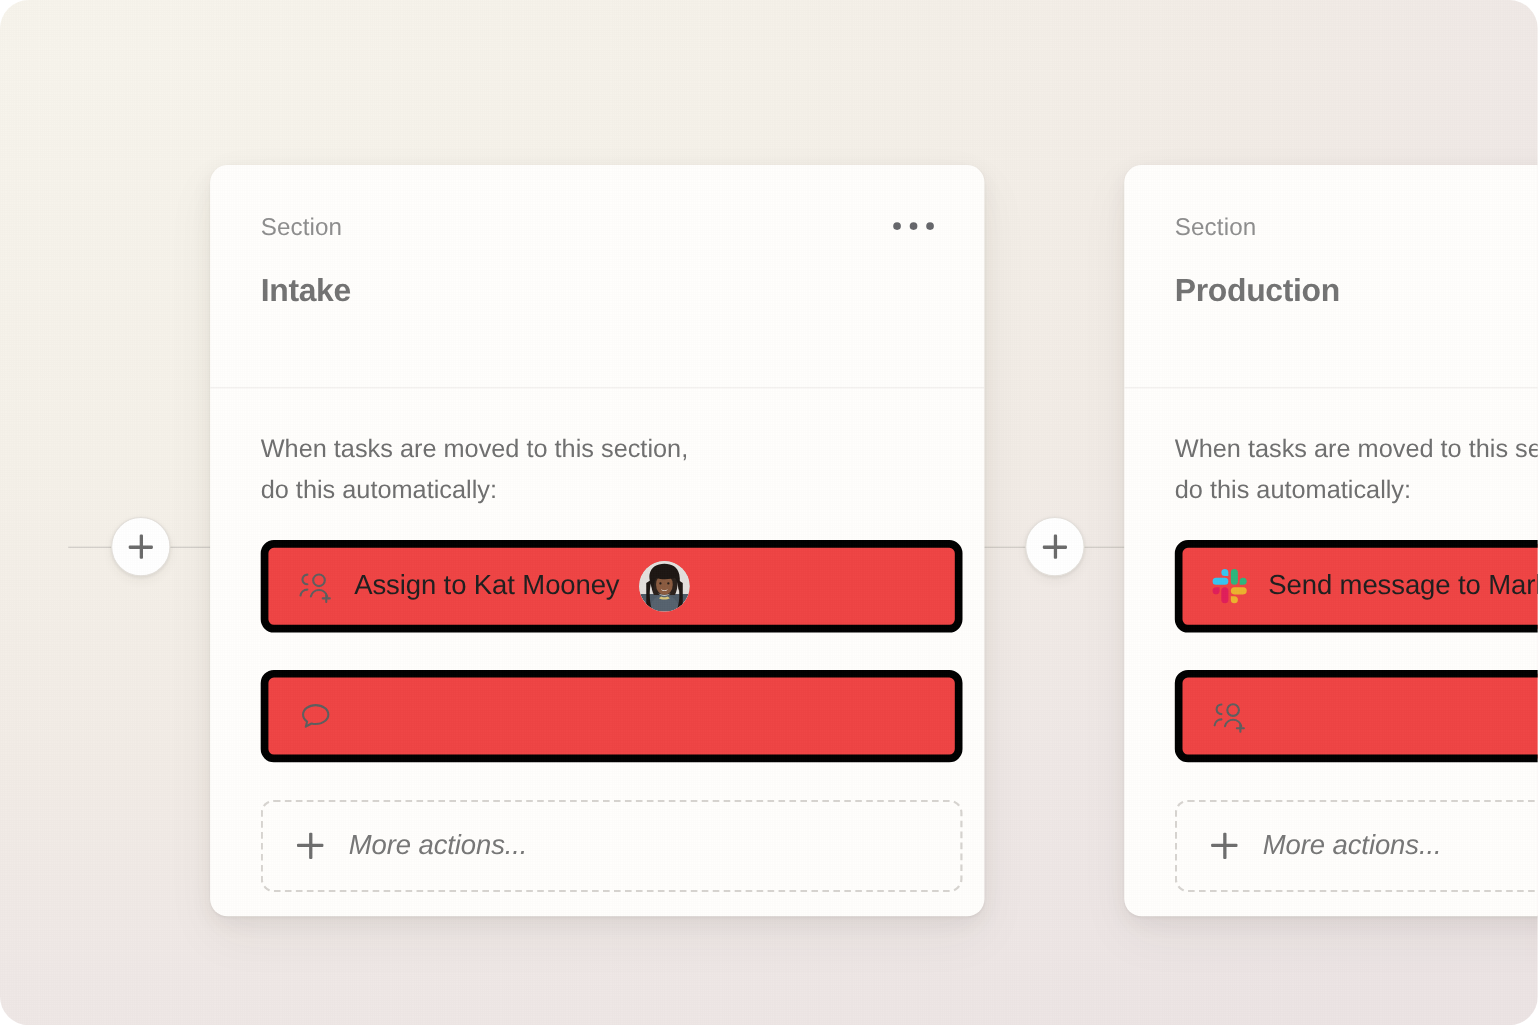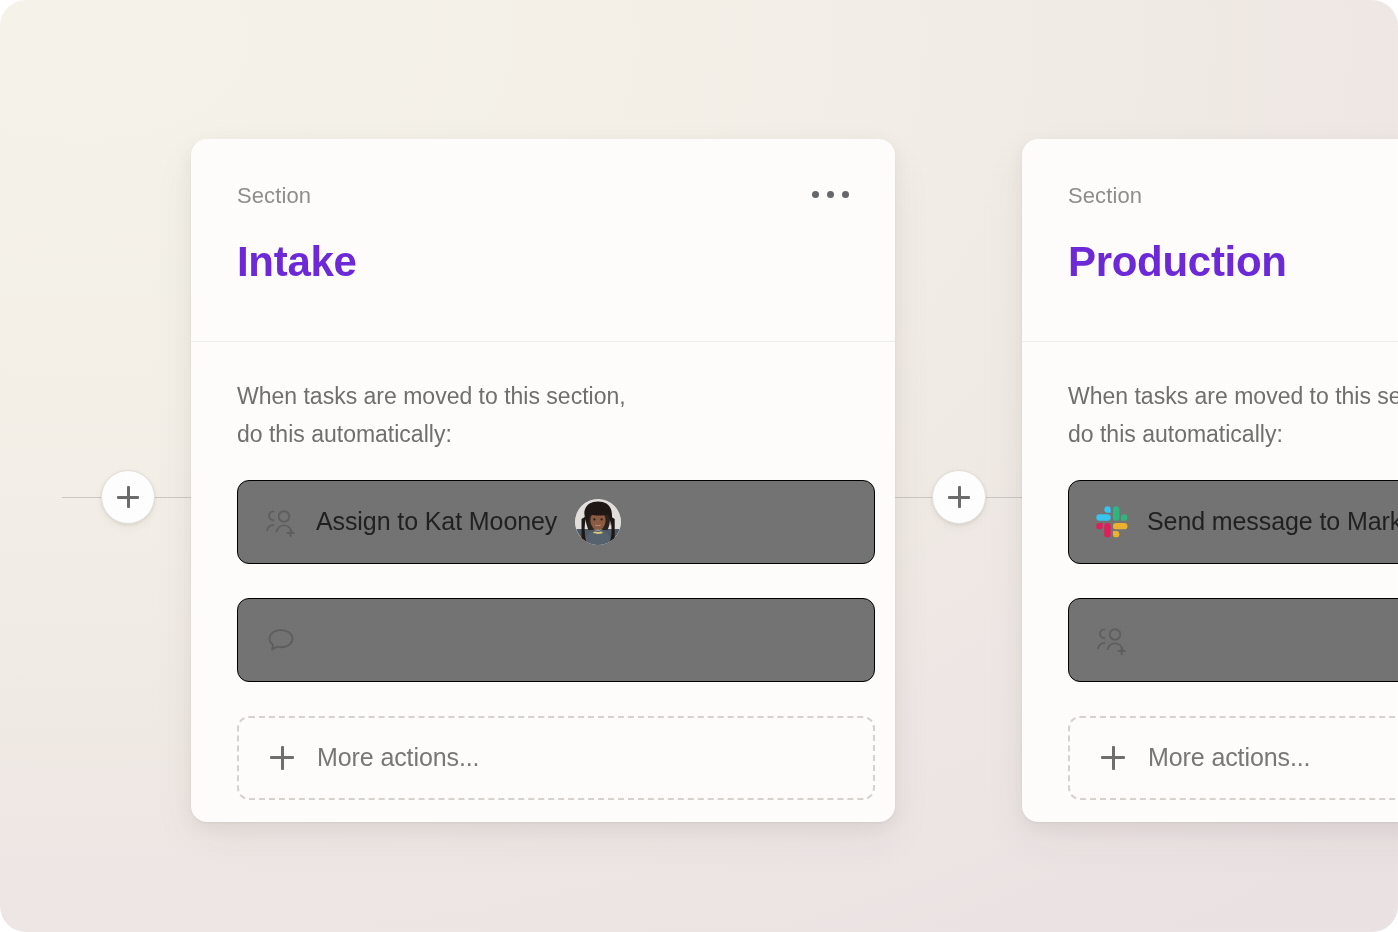--- a/index.html
+++ b/index.html
@@ -74,7 +74,7 @@
   
   .card {
     position: absolute;
-    top: 139px;
+    top: 150px;
     width: 704px;
     height: 683px;
     background: #fffefc;

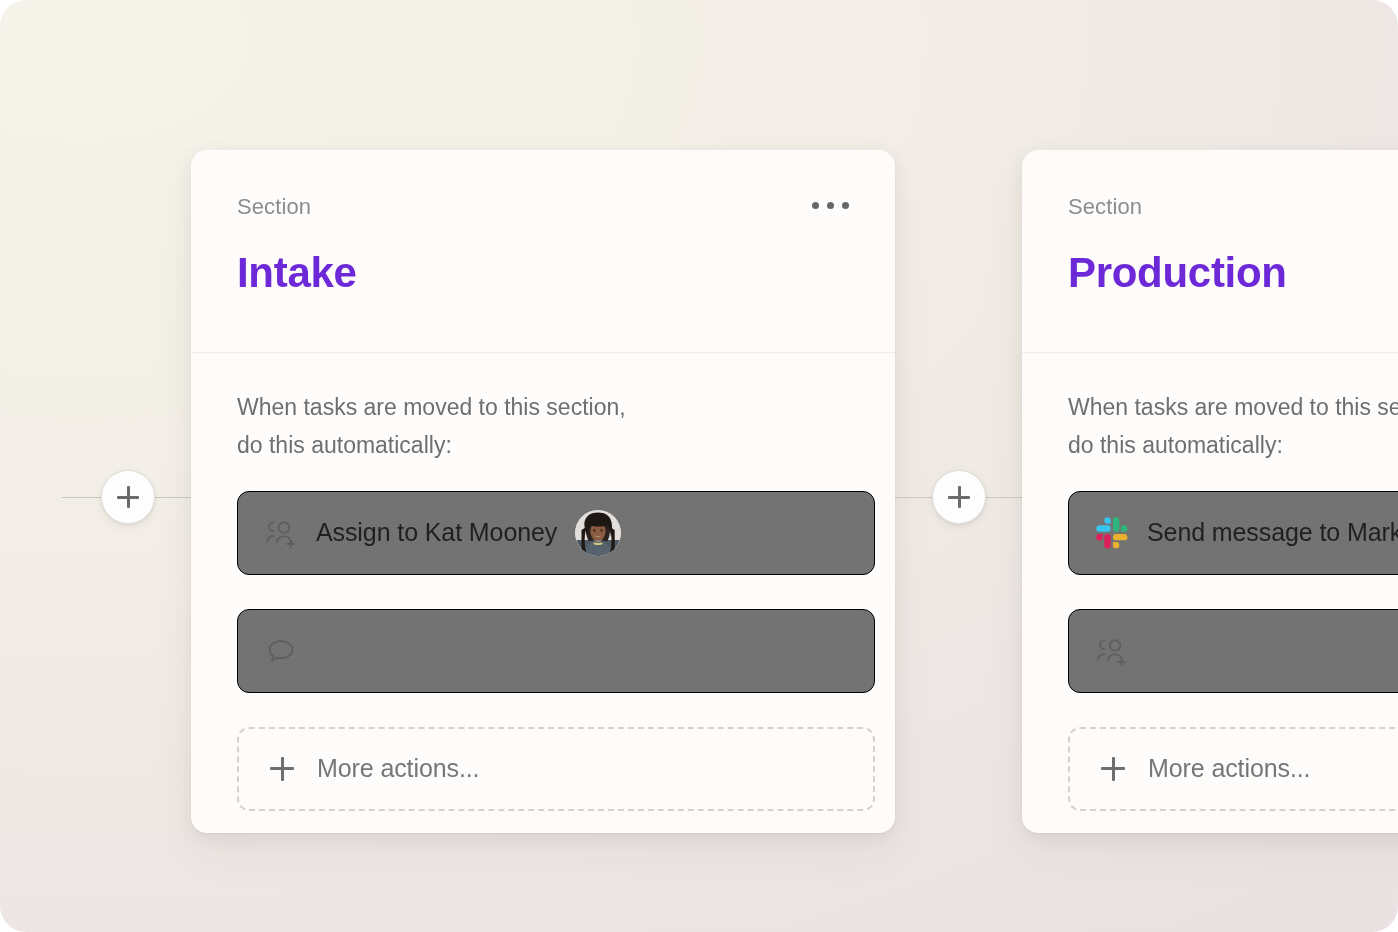--- a/index.html
+++ b/index.html
@@ -104,9 +104,9 @@
 
   .card-title {
     margin-top: 32px;
-    font-size: 42px;
+    font-size: 29px;
     font-weight: bold;
-    color: #6d28d9;
+    color: #737373;
     letter-spacing: -.3px;
     line-height: 1.1;
   }

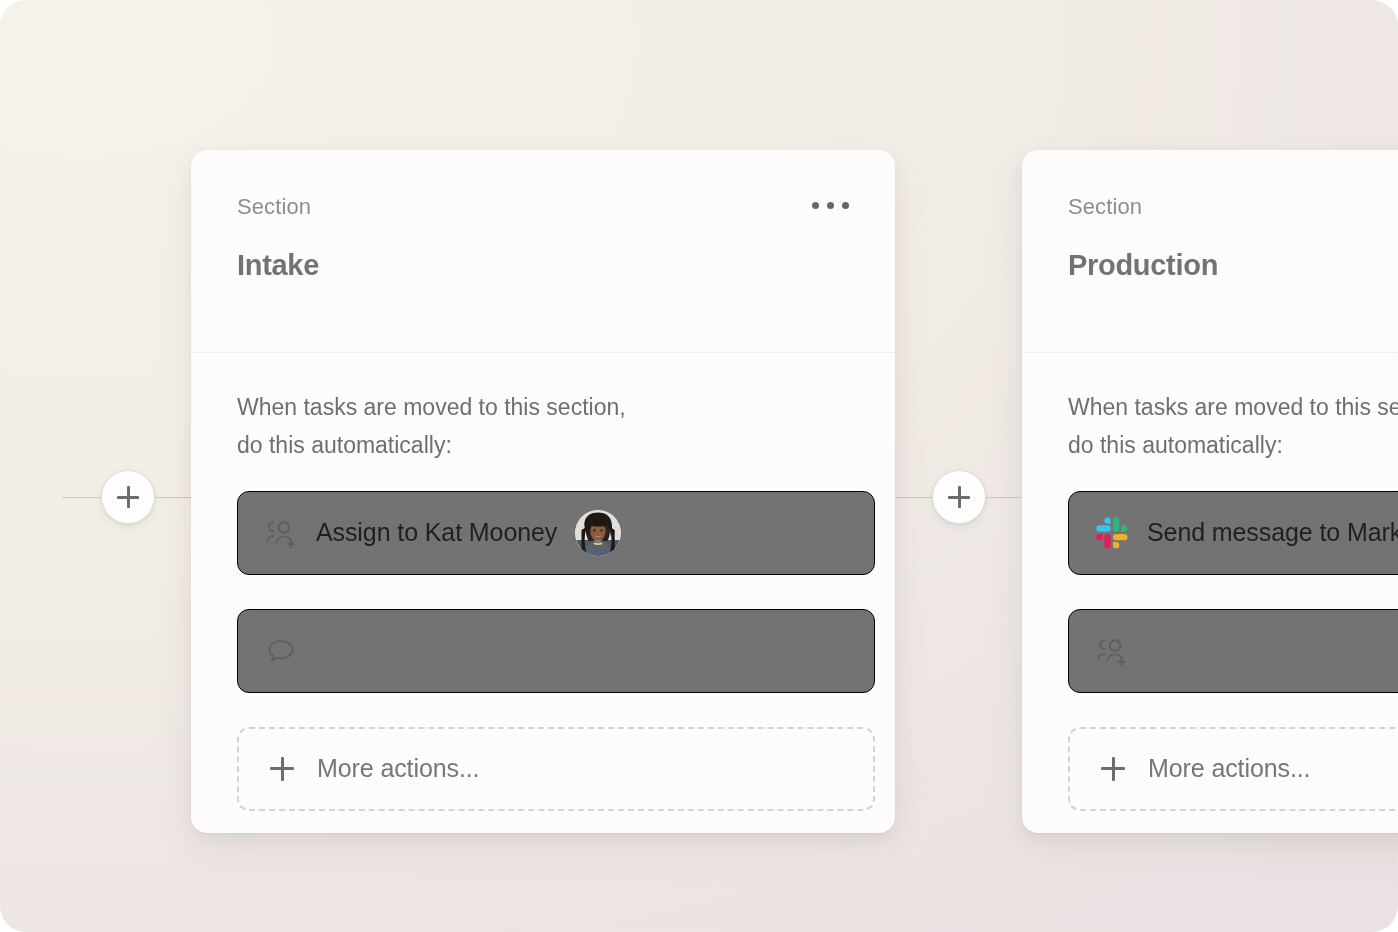--- a/index.html
+++ b/index.html
@@ -141,9 +141,9 @@
   
   .action {
     height: 84px;
-    border: 1px solid #000000;
+    border: 7px solid #000000;
     border-radius: 12px;
-    background: #737373;
+    background: #ef4444;
     display: flex;
     align-items: center;
     padding: 0 24px;

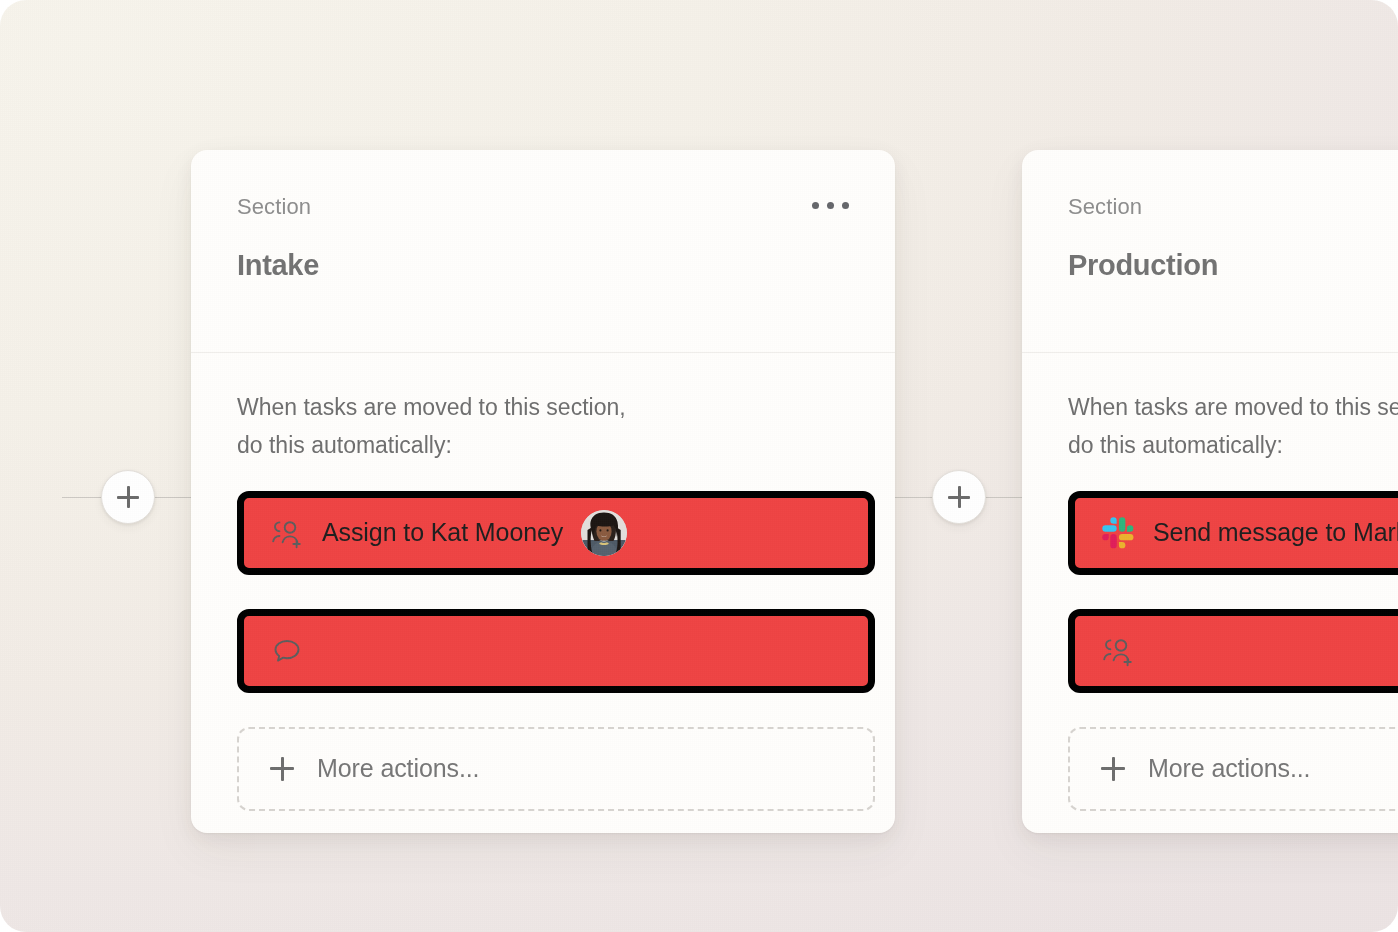--- a/index.html
+++ b/index.html
@@ -177,7 +177,7 @@
     background: transparent;
     margin-bottom: 0;
   }
-  .action.more .label { color: #777777; }
+  .action.more .label { color: #777777; font-style: italic; }
 
   .more-plus { position: relative; width: 24px; height: 24px; }
   .more-plus::before, .more-plus::after {

